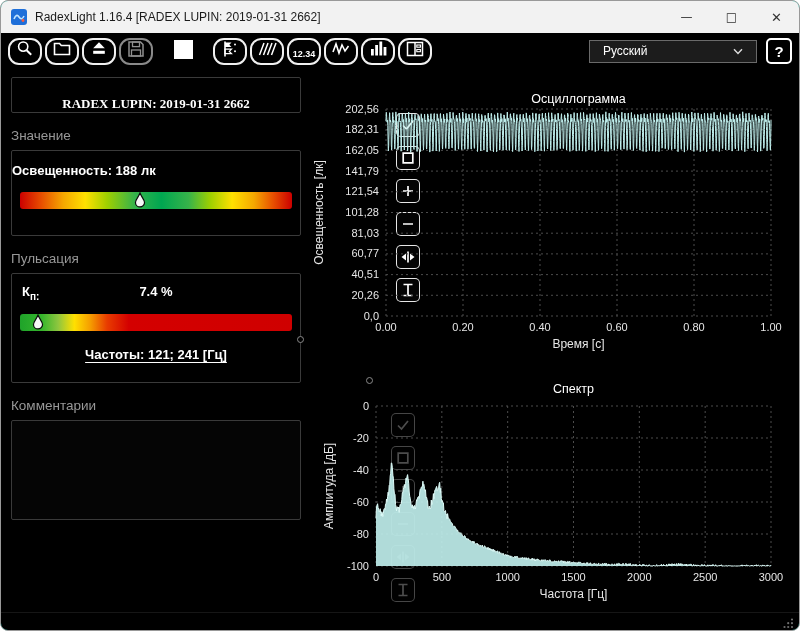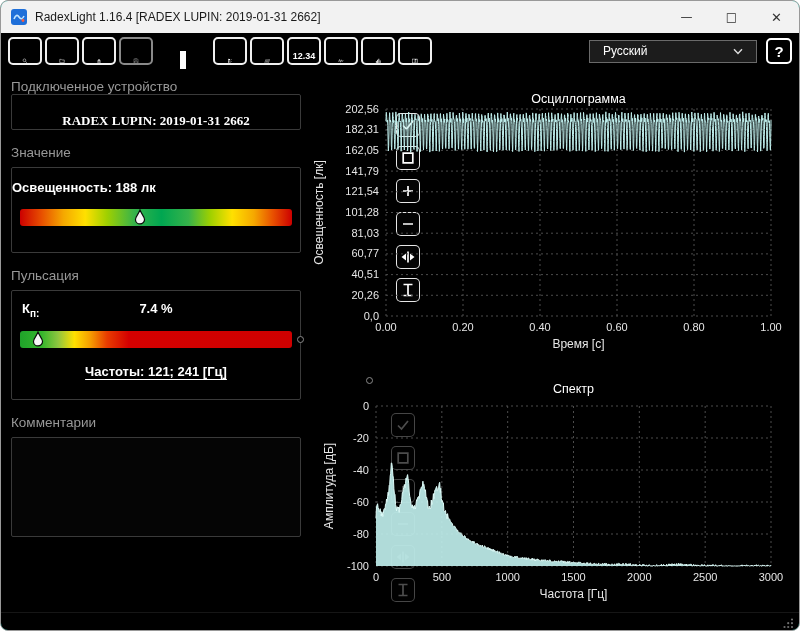--- a/index.html
+++ b/index.html
@@ -12,7 +12,7 @@
   .wbtn.close{font-size:13px;}
   
   .toolbar{height:36px;background:#000;display:flex;align-items:center;padding:0 7px;gap:3px;}
-  .tbtn{width:34px;height:27px;background:#000;border:2px solid #f0f0f0;border-radius:5px;display:flex;align-items:flex-start;justify-content:center;padding:12px;box-sizing:border-box;}
+  .tbtn{width:34px;height:27px;background:#000;border:2px solid #f0f0f0;border-radius:11px;display:flex;align-items:flex-end;justify-content:center;padding:4px;box-sizing:border-box;}
   .tbtn.disabled{border-color:#8a8a8a;}
   .tbtn.stopb{border-color:transparent;}
   .stopsq{width:19px;height:19px;background:#fff;display:block;}

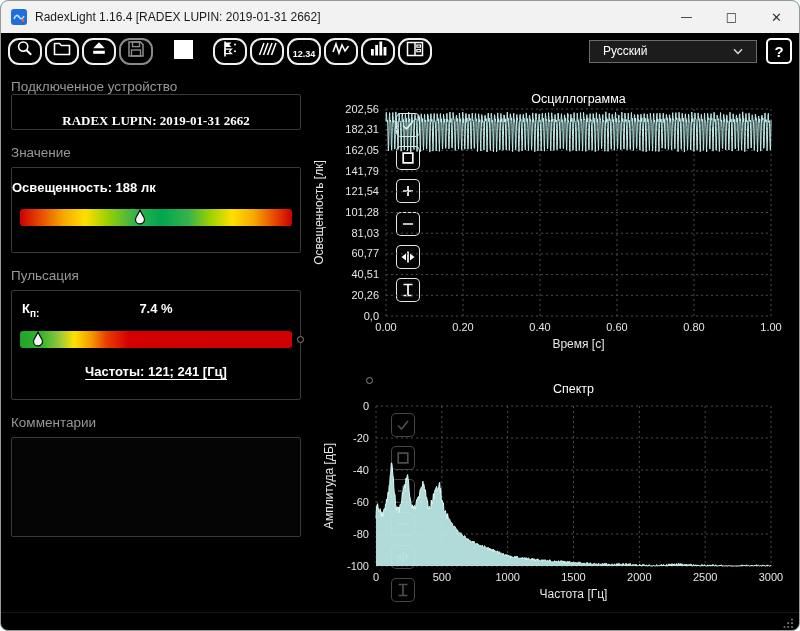--- a/index.html
+++ b/index.html
@@ -166,7 +166,6 @@
   <div class="client">
 
     <div class="left-panel">
-      <div class="sec-header">Подключенное устройство</div>
       <div class="box device-box">
         <span class="boldtxt">RADEX LUPIN: 2019-01-31 2662</span>
       </div>

